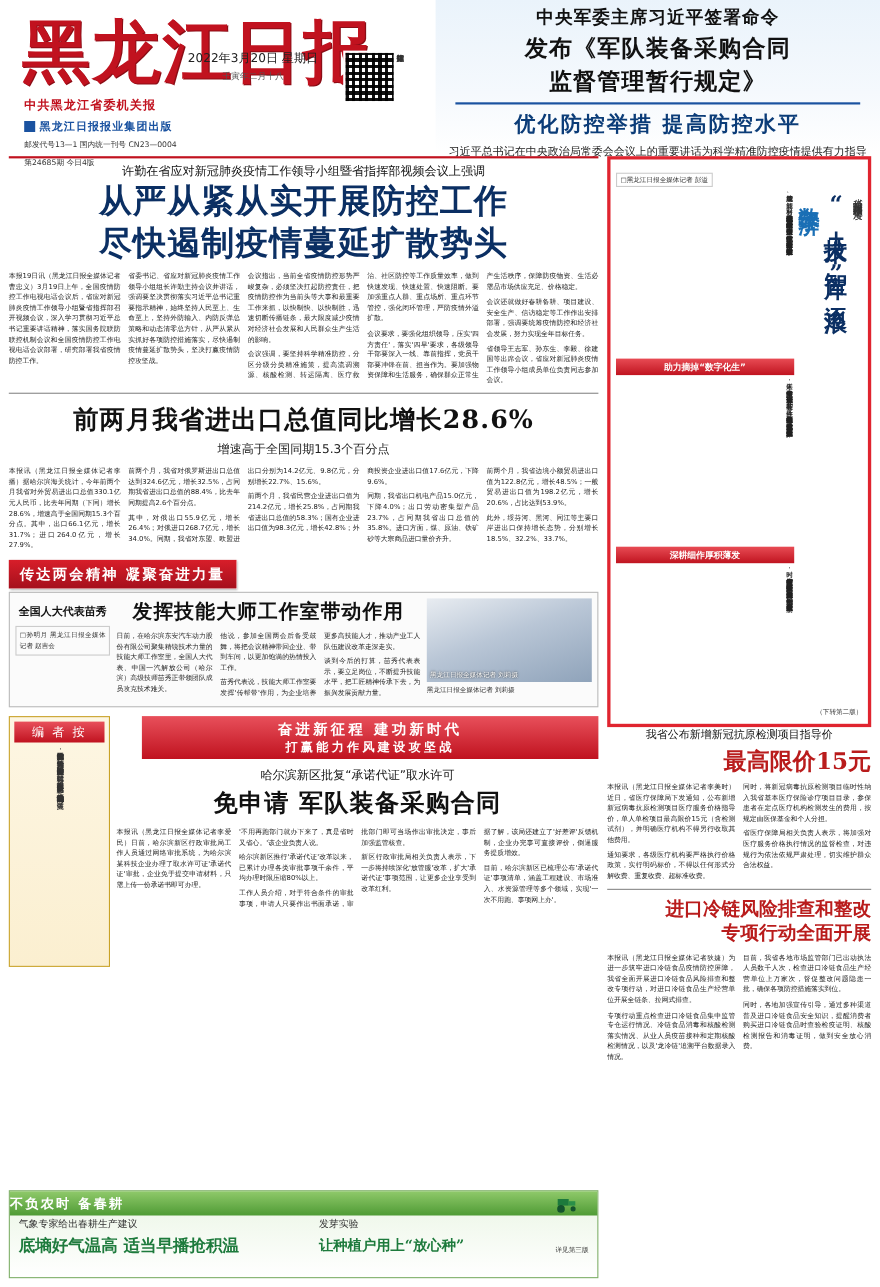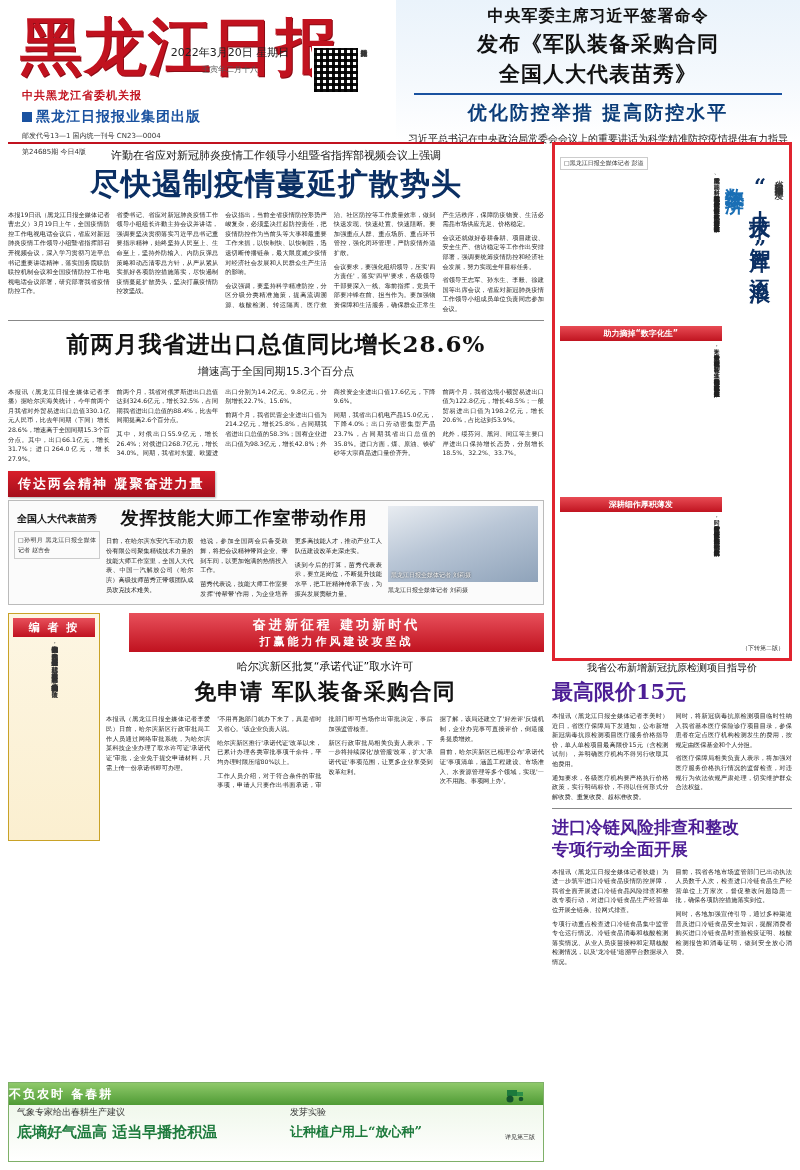--- a/index.html
+++ b/index.html
@@ -213,7 +213,7 @@
     <div class="mast-right">
       <div class="mr-l1">中央军委主席习近平签署命令</div>
       <div class="mr-l2">发布《军队装备采购合同</div>
-      <div class="mr-l3">全国人大代表苗秀》</div>
+      <div class="mr-l3">监督管理暂行规定》</div>
       <div class="mr-rule"></div>
       <div class="mr-l4">优化防控举措  提高防控水平</div>
       <div class="mr-sub">习近平总书记在中央政治局常委会会议上的重要讲话为科学精准防控疫情提供有力指导</div>

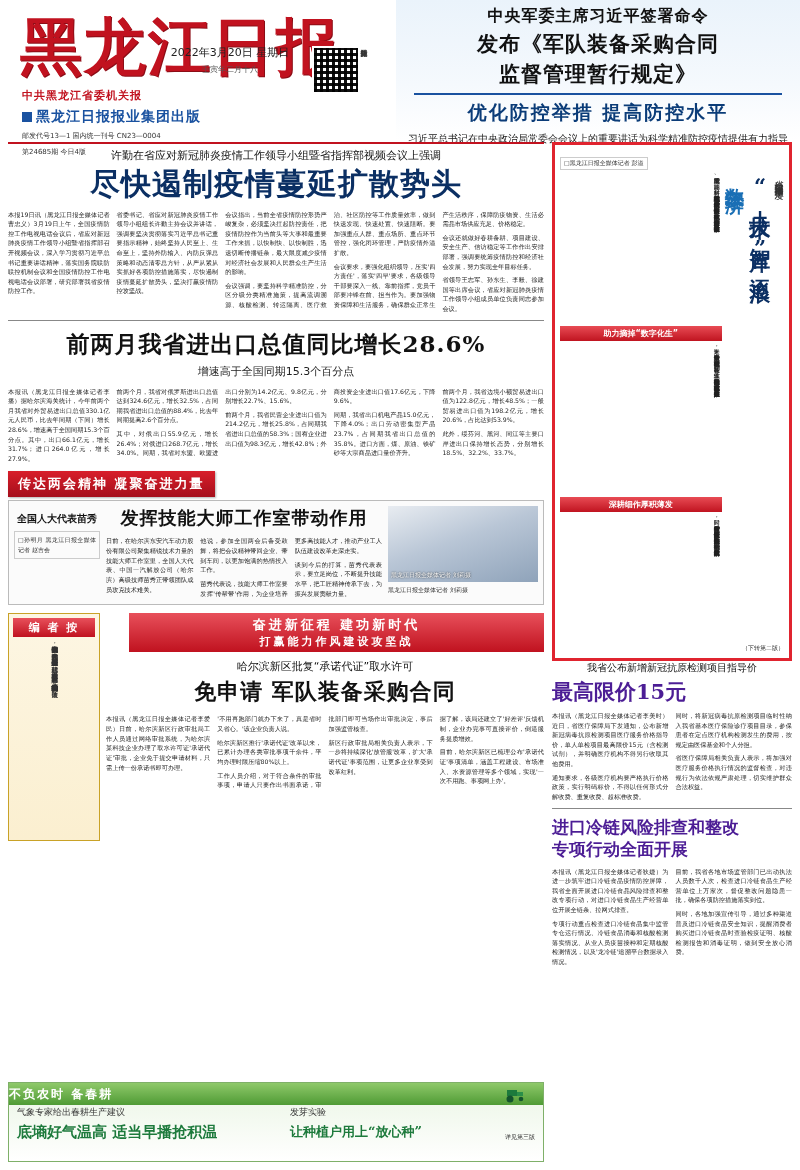--- a/index.html
+++ b/index.html
@@ -31,7 +31,7 @@
     padding-left:14px;margin-top:8px;letter-spacing:1px;
   }
   .mast-org{
-    font-size:14px;color:#1a52a0;font-weight:bold;
+    font-size:10px;color:#1a52a0;font-weight:bold;
     padding-left:14px;margin-top:5px;letter-spacing:1px;
     display:flex;align-items:center;gap:4px;
   }

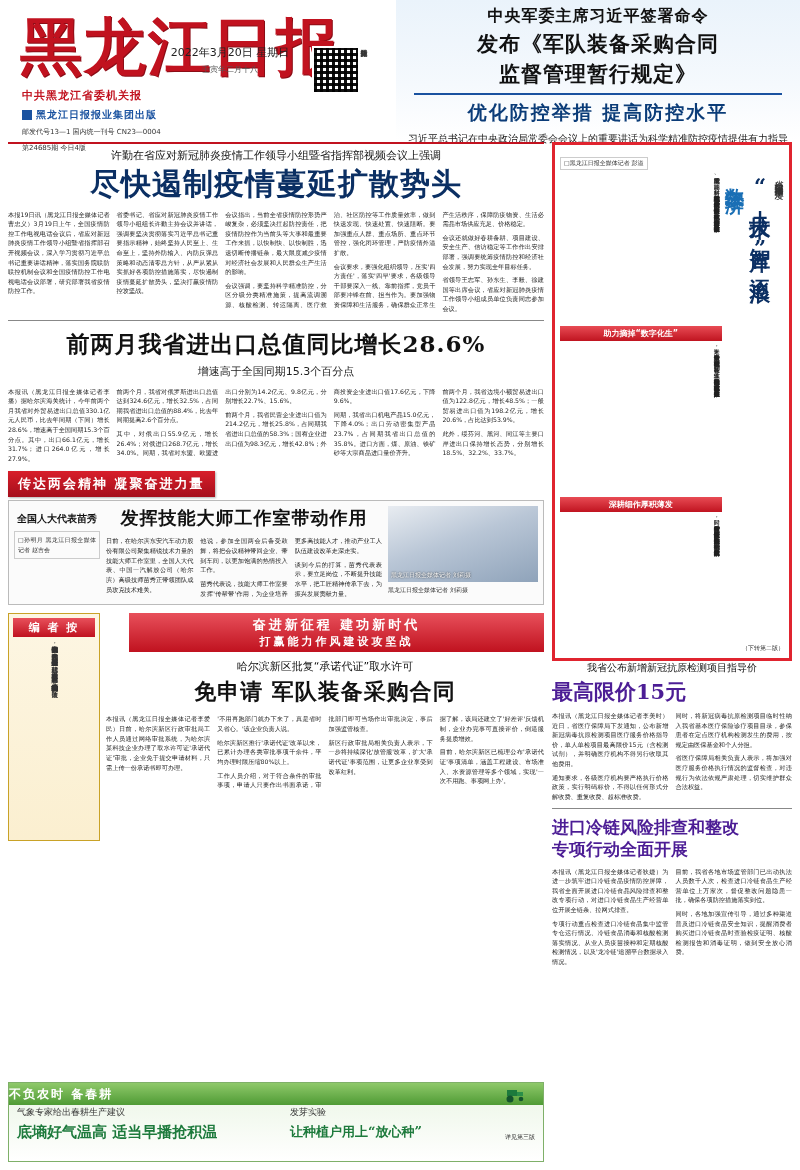--- a/index.html
+++ b/index.html
@@ -226,6 +226,7 @@
     <div class="rule-red"></div>
     <div class="kicker">许勤在省应对新冠肺炎疫情工作领导小组暨省指挥部视频会议上强调</div>
     <div class="head-main">
+      <div>从严从紧从实开展防控工作</div>
       <div class="l2">尽快遏制疫情蔓延扩散势头</div>
     </div>
     <div class="body-cols">

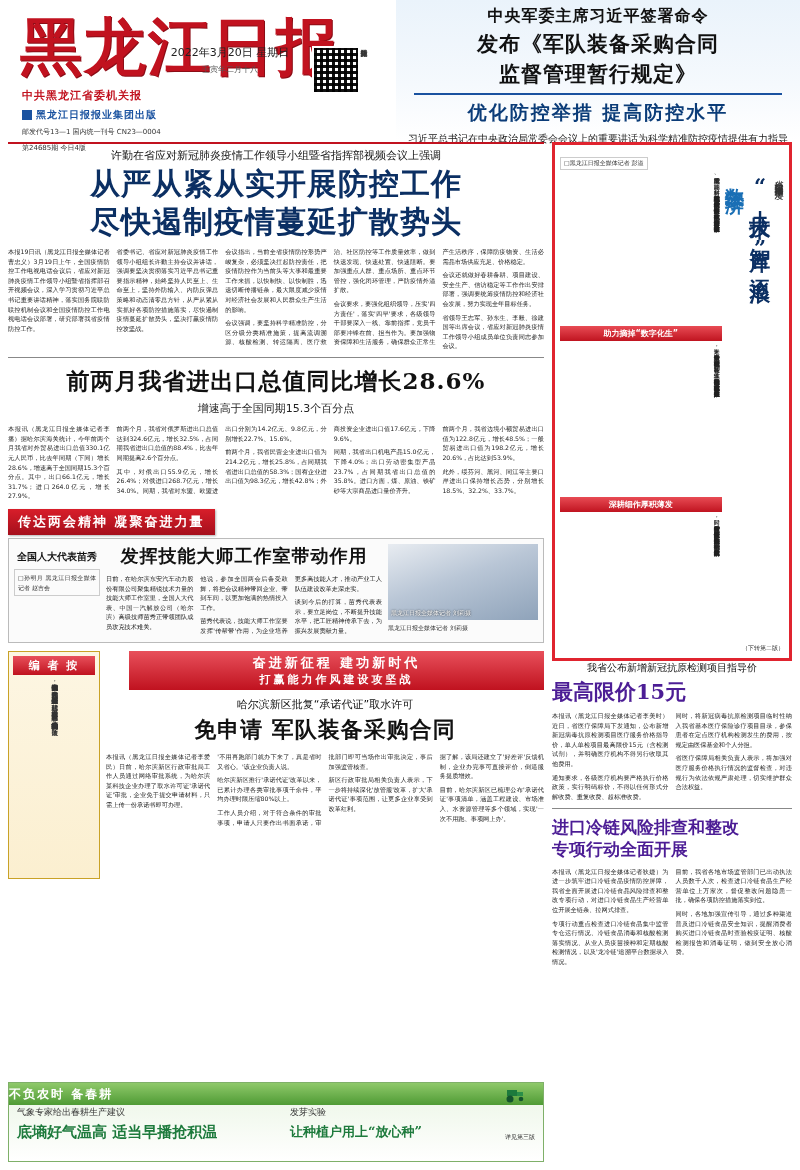--- a/index.html
+++ b/index.html
@@ -173,7 +173,7 @@
   }
   .editor-badge{
     background:linear-gradient(180deg,#e8505b,#c0121f);color:#fff;font-size:11px;
-    font-weight:bold;text-align:center;padding:2px 0;letter-spacing:2px;
+    font-weight:normal;text-align:center;padding:2px 0;letter-spacing:2px;
   }
   .vnote{writing-mode:vertical-rl;font-size:6.5px;line-height:1.8;color:#333;height:195px;}
 

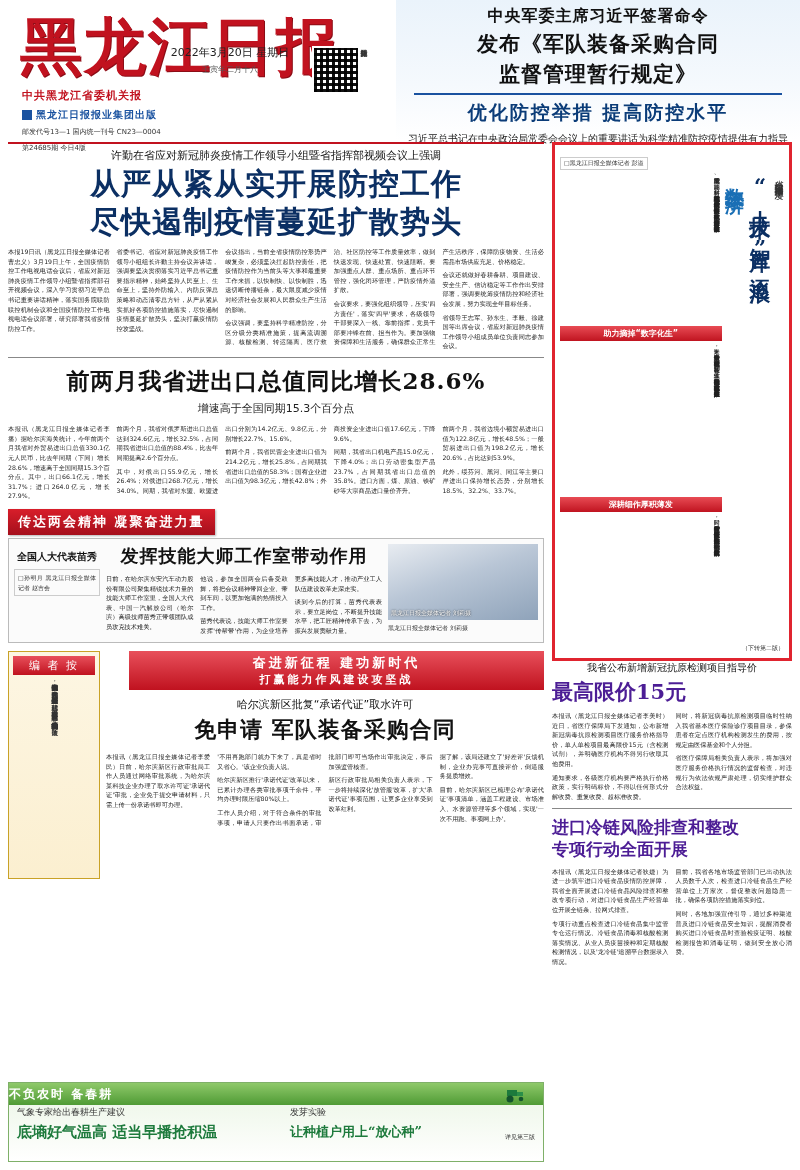--- a/index.html
+++ b/index.html
@@ -145,7 +145,7 @@
 
   .r-head{
     font-family:"DejaVu Serif","Liberation Serif",serif;
-    font-weight:bold;color:#4c1d95;text-align:left;line-height:1.3;
+    font-weight:bold;color:#b91c1c;text-align:right;line-height:1.3;
   }
 
   

